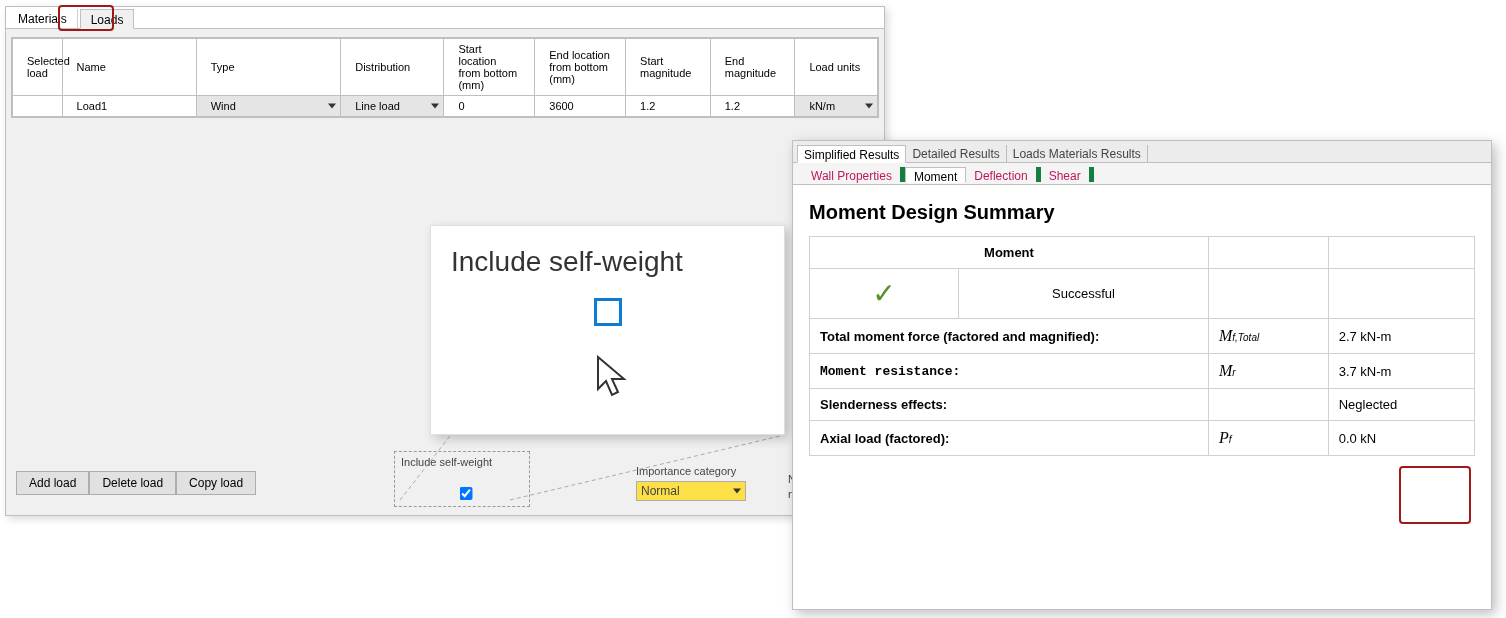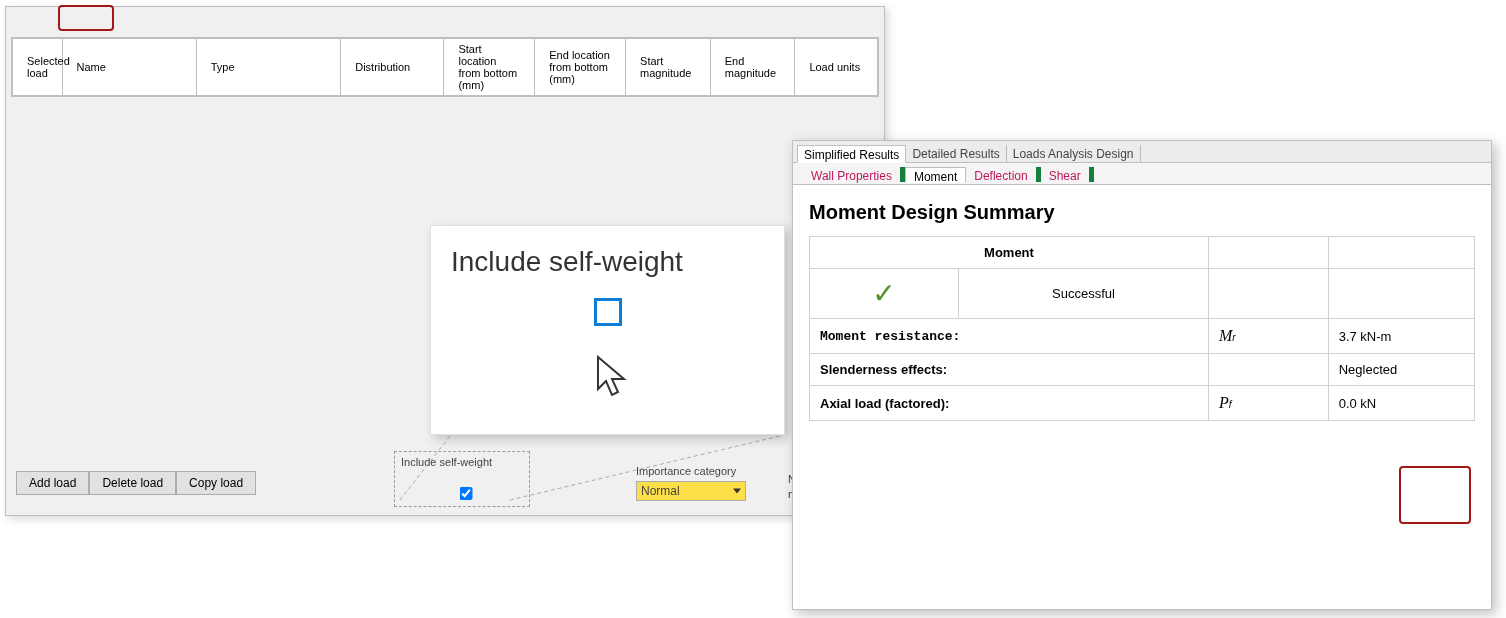--- a/index.html
+++ b/index.html
@@ -253,6 +253,10 @@
 <body>
 
 <div class="left-panel">
+  <div class="lp-tabs">
+    <div class="lp-tab">Materials</div>
+    <div class="lp-tab active">Loads</div>
+  </div>
   <div class="highlight-rect tab-highlight"></div>
 
   <div class="grid">

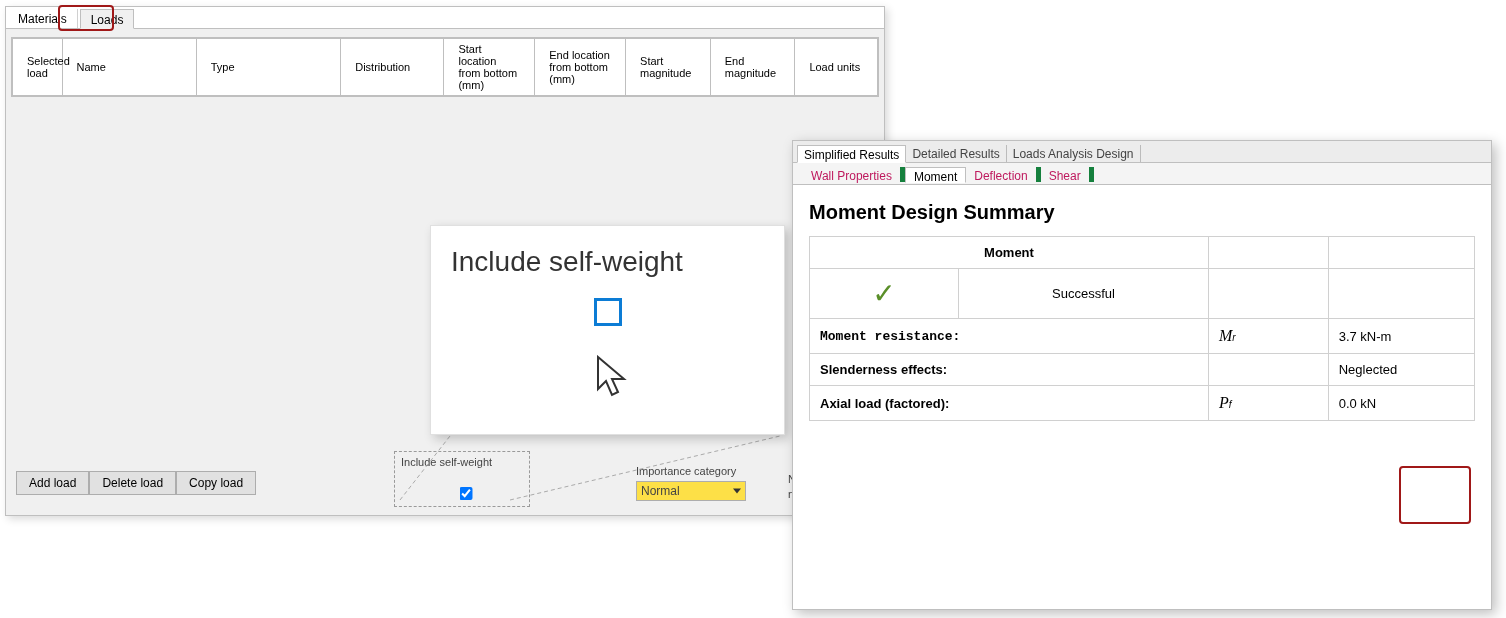--- a/index.html
+++ b/index.html
@@ -284,6 +284,17 @@
         <th>End magnitude</th>
         <th>Load units</th>
       </tr>
+      <tr>
+        <td></td>
+        <td>Load1</td>
+        <td class="combo">Wind</td>
+        <td class="combo">Line load</td>
+        <td>0</td>
+        <td>3600</td>
+        <td>1.2</td>
+        <td>1.2</td>
+        <td class="combo">kN/m</td>
+      </tr>
     </tbody>
       </table>
   </div>

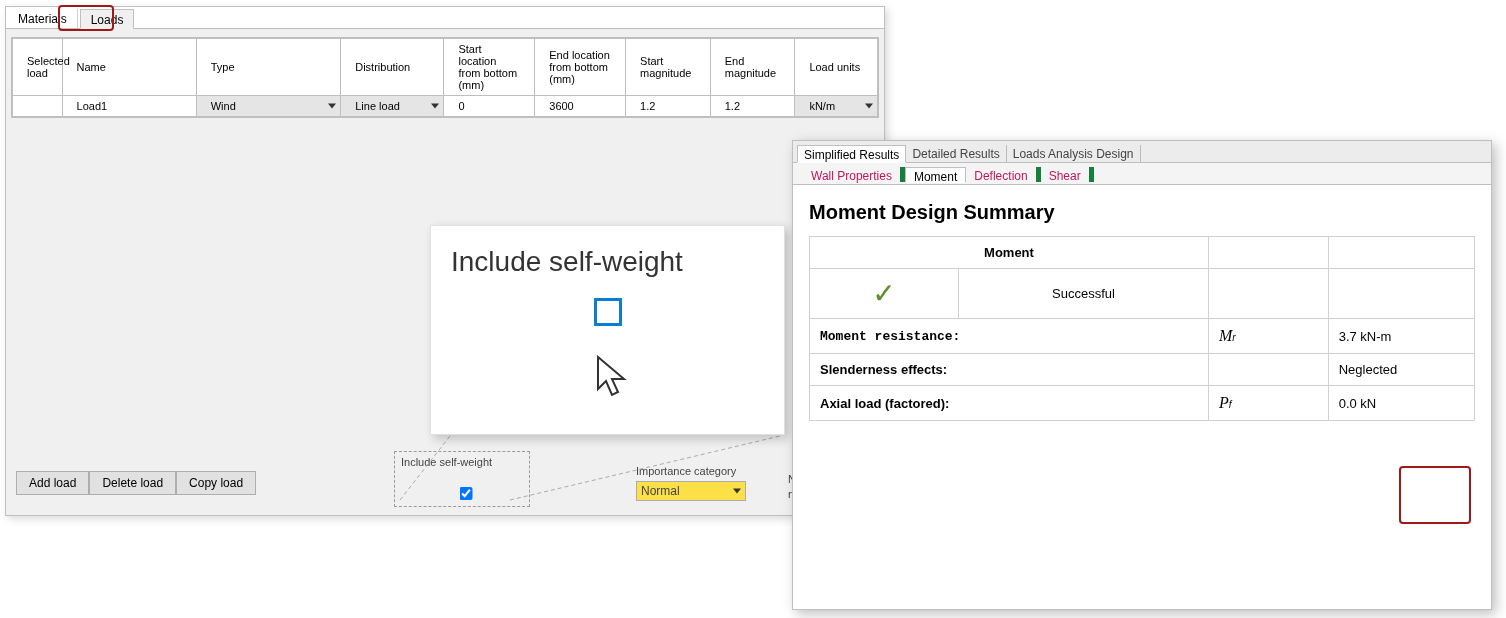--- a/index.html
+++ b/index.html
@@ -335,7 +335,7 @@
   <div class="rp-tabs1">
     <div class="rp-tab1 active">Simplified Results</div>
     <div class="rp-tab1">Detailed Results</div>
-    <div class="rp-tab1">Loads Analysis Design</div>
+    <div class="rp-tab1">Loads Materials Results</div>
   </div>
   <div class="rp-tabs2">
     <div class="rp-tab2">Wall Properties</div>

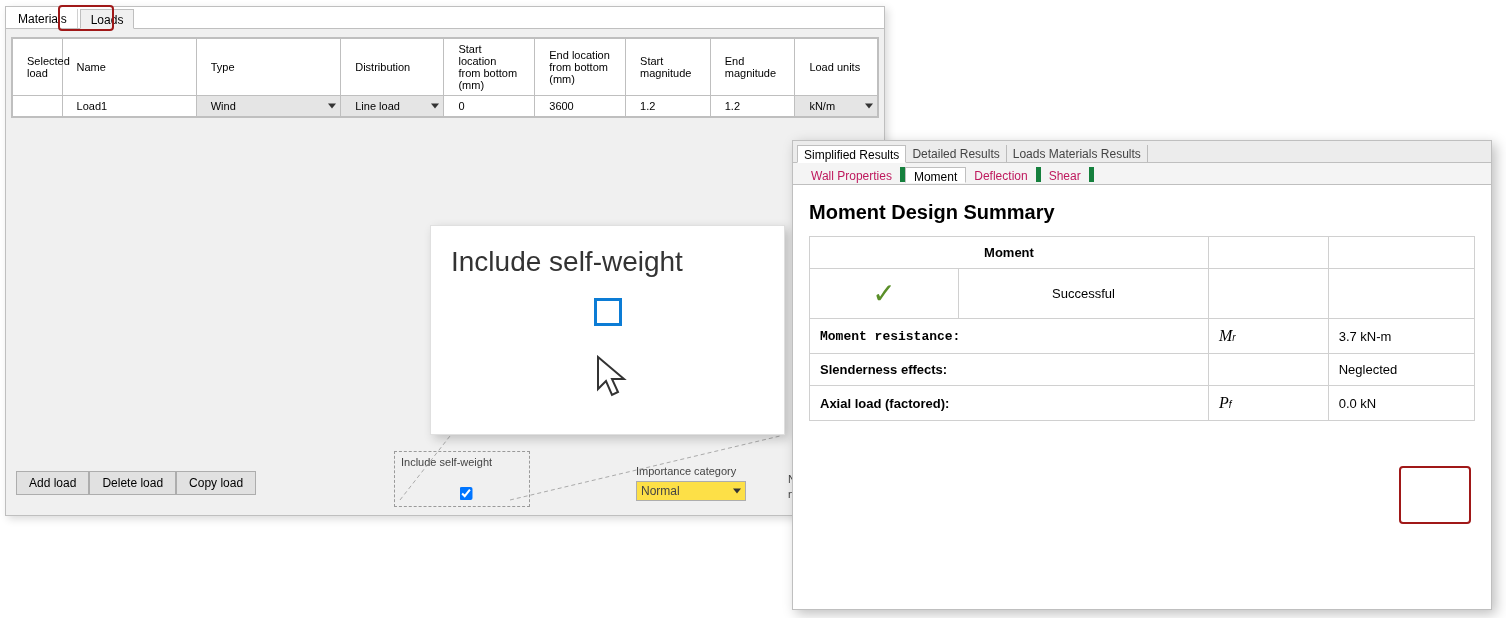--- a/index.html
+++ b/index.html
@@ -362,6 +362,11 @@
       </tbody>
         <tbody id="res-rows">
           <tr>
+            <td colspan="2" style="font-weight: bold;">Total moment force (factored and magnified):</td>
+            <td><span class="sym">M</span><span class="sub">f,Total</span></td>
+            <td>2.7 kN-m</td>
+          </tr>
+          <tr>
             <td colspan="2" style="font-weight: bold; font-family: Liberation Mono, monospace;">Moment resistance:</td>
             <td><span class="sym">M</span><span class="sub">r</span></td>
             <td>3.7 kN-m</td>

